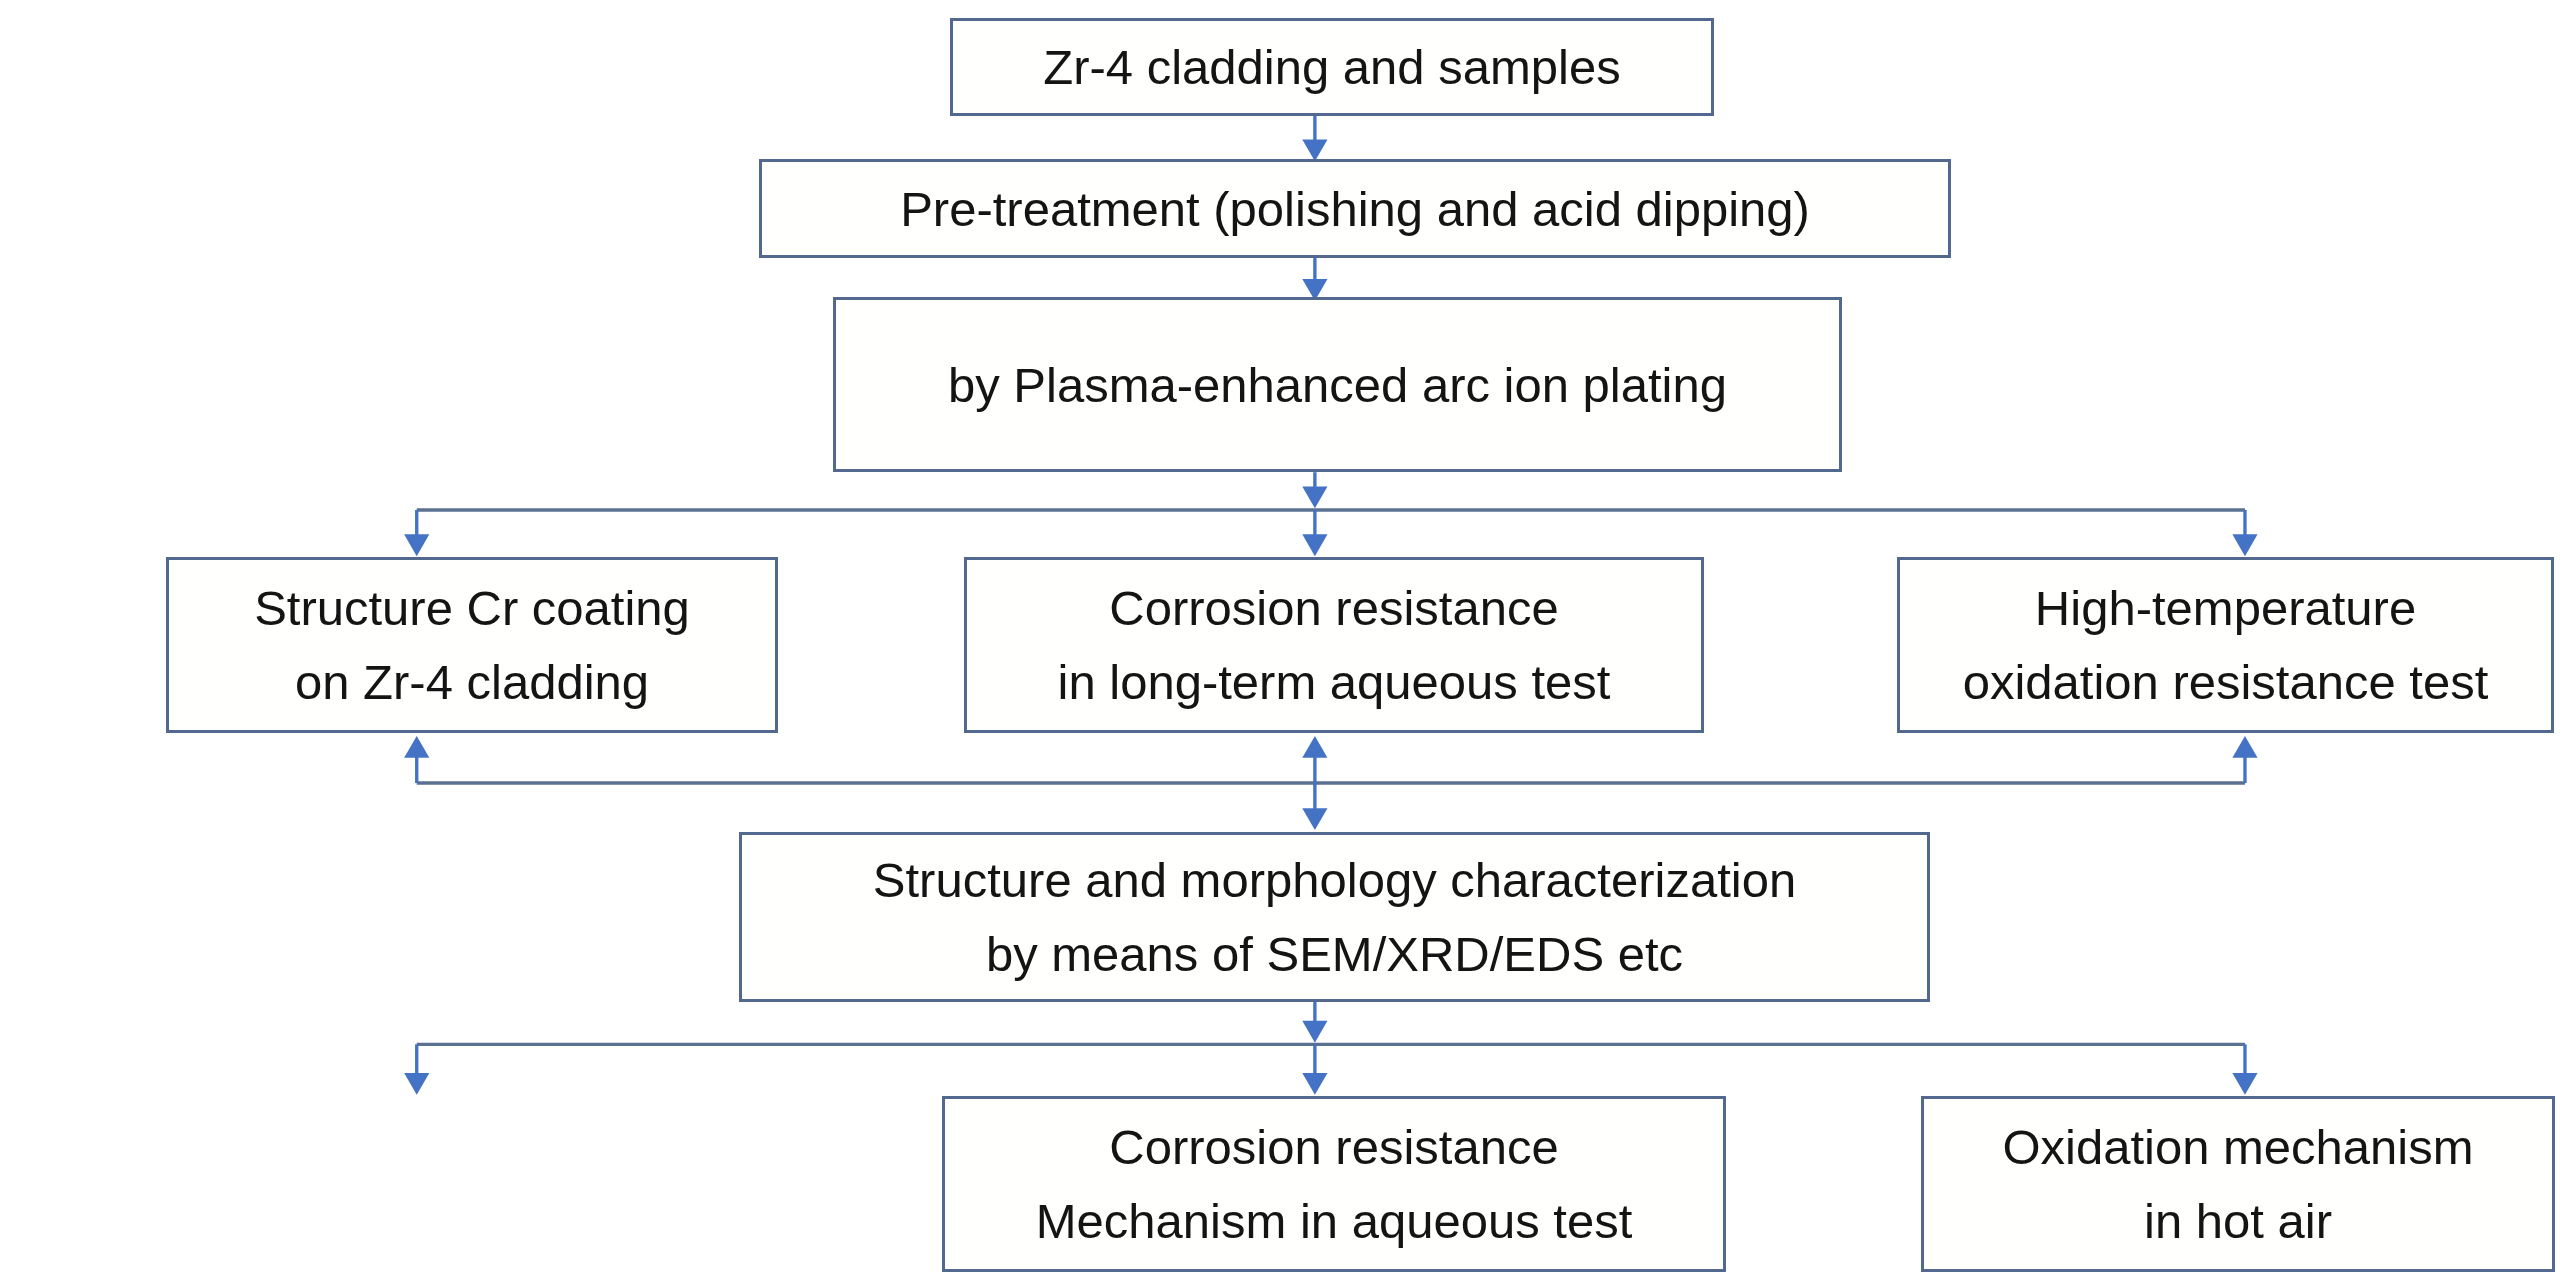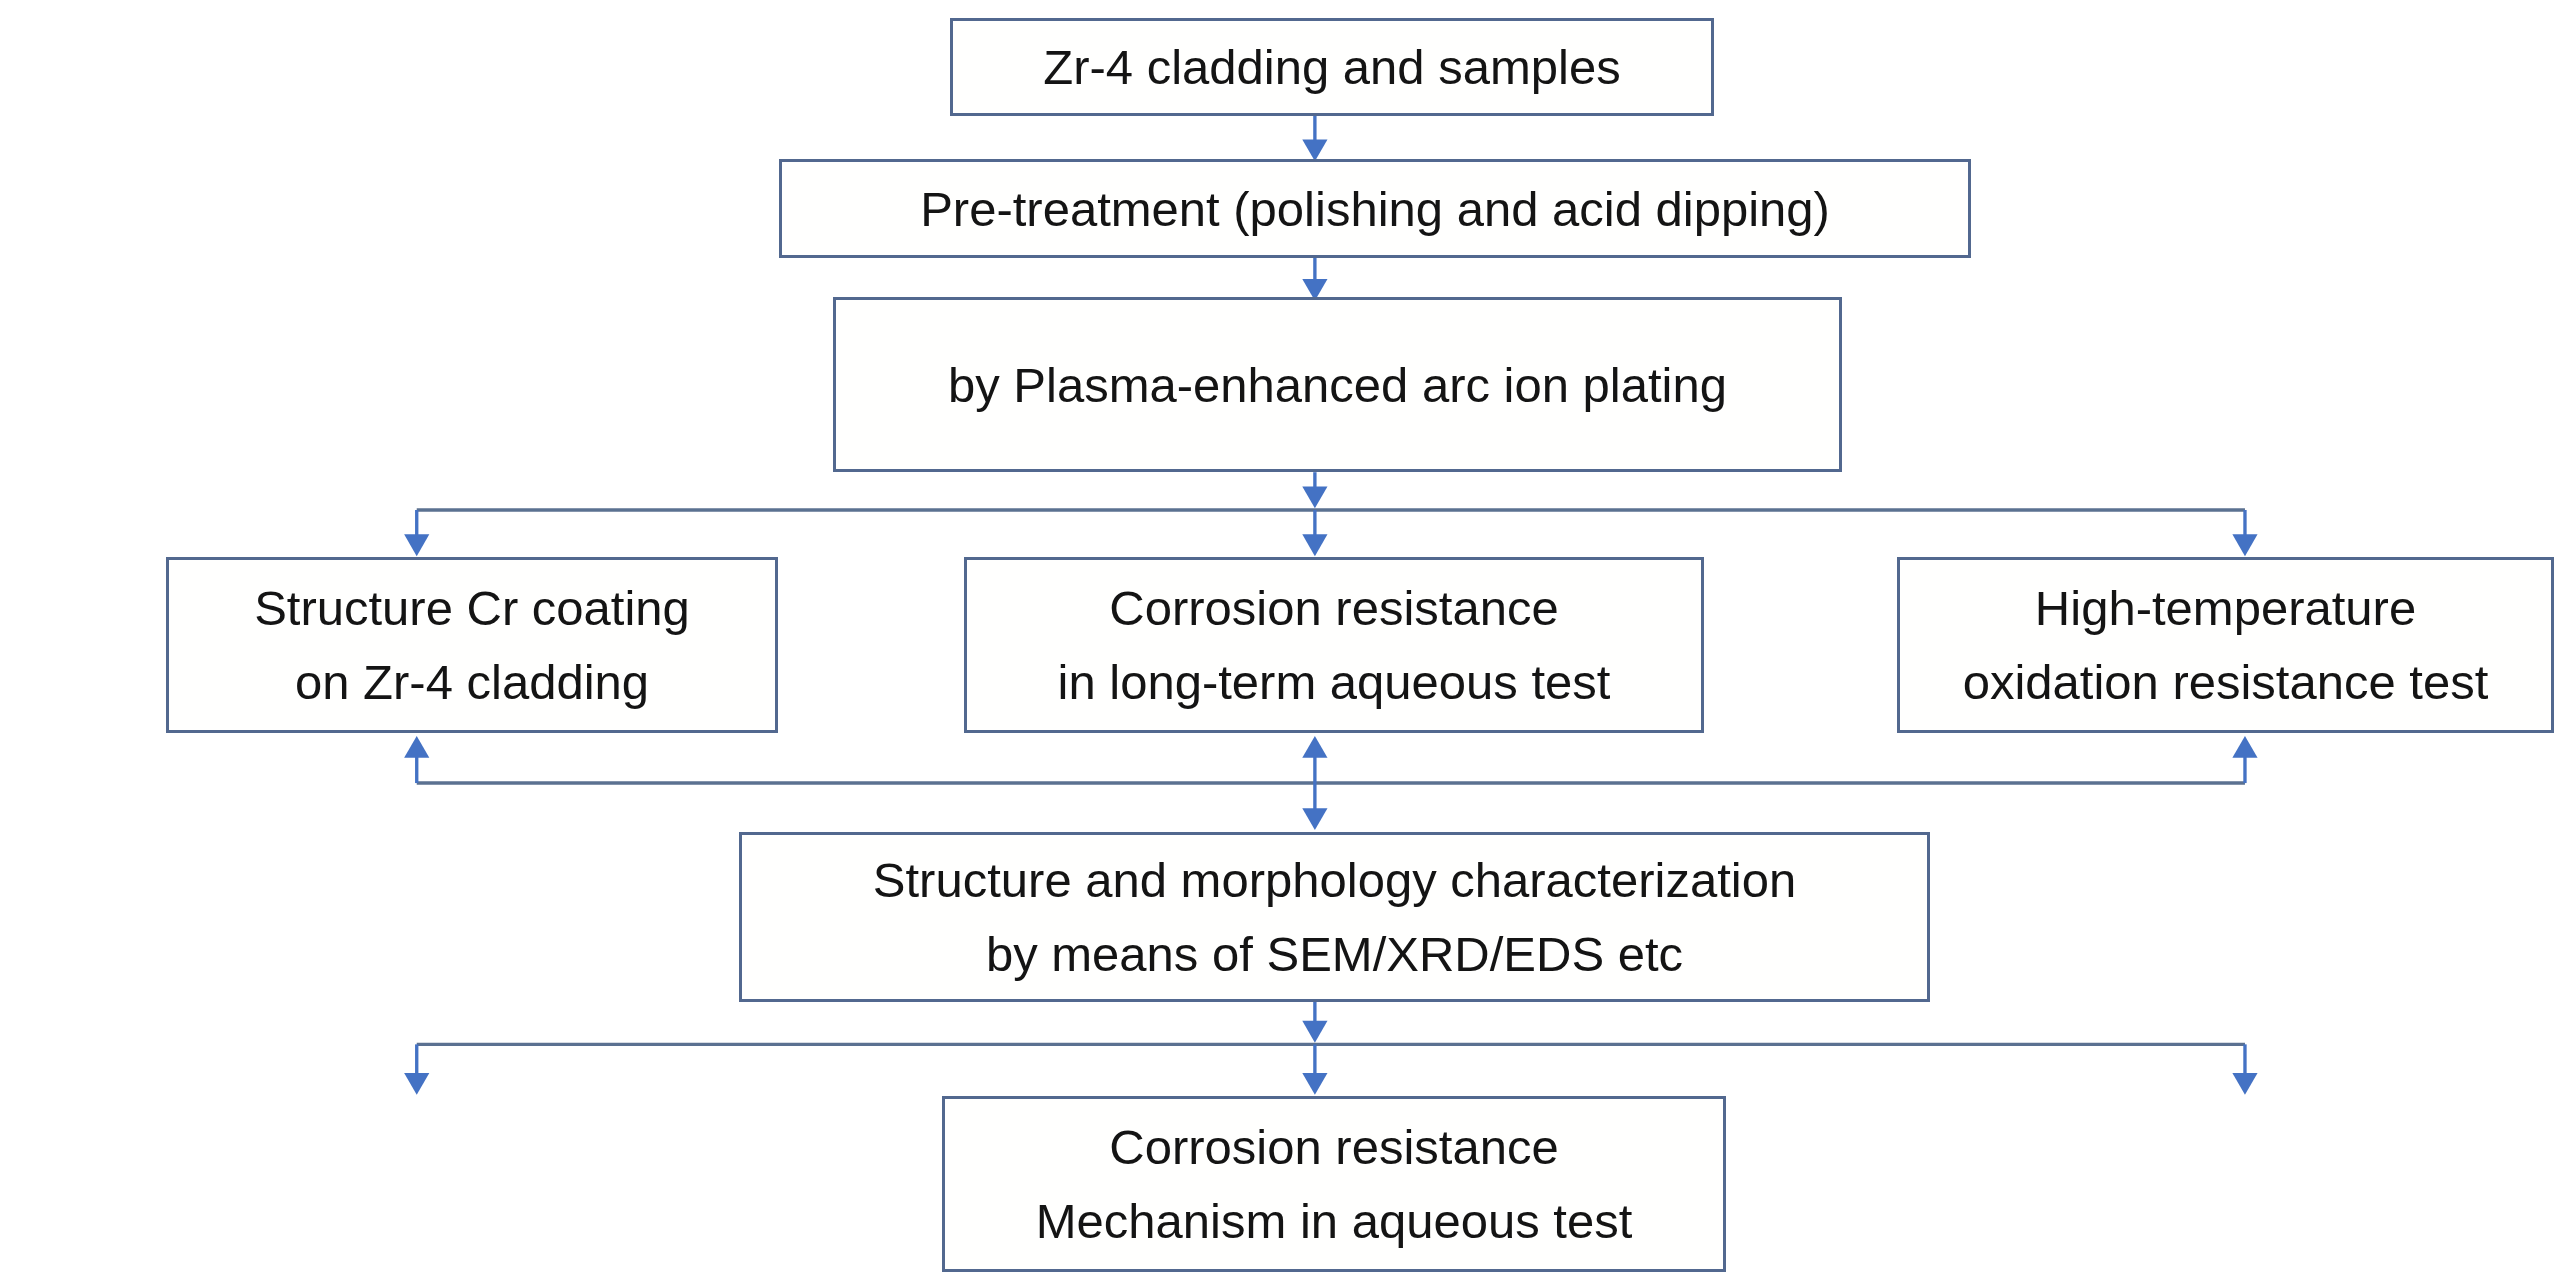--- a/index.html
+++ b/index.html
@@ -41,7 +41,7 @@
   .box span{display:block;}
   
   .b-samples        {left:950px;top:17.6px;  width:764px; height:98px;}
-  .b-pretreat       {left:779px; top:159px; width:1192px;height:99px;}
+  .b-pretreat       {left:759px; top:159px; width:1192px;height:99px;}
   .b-deposition     {left:833px; top:297px; width:1009px;height:175px;}
   .b-depcoat        {left:166px; top:557px; width:612px; height:176px;}
   .b-corrtest       {left:964px;top:557px; width:740px; height:176px;}

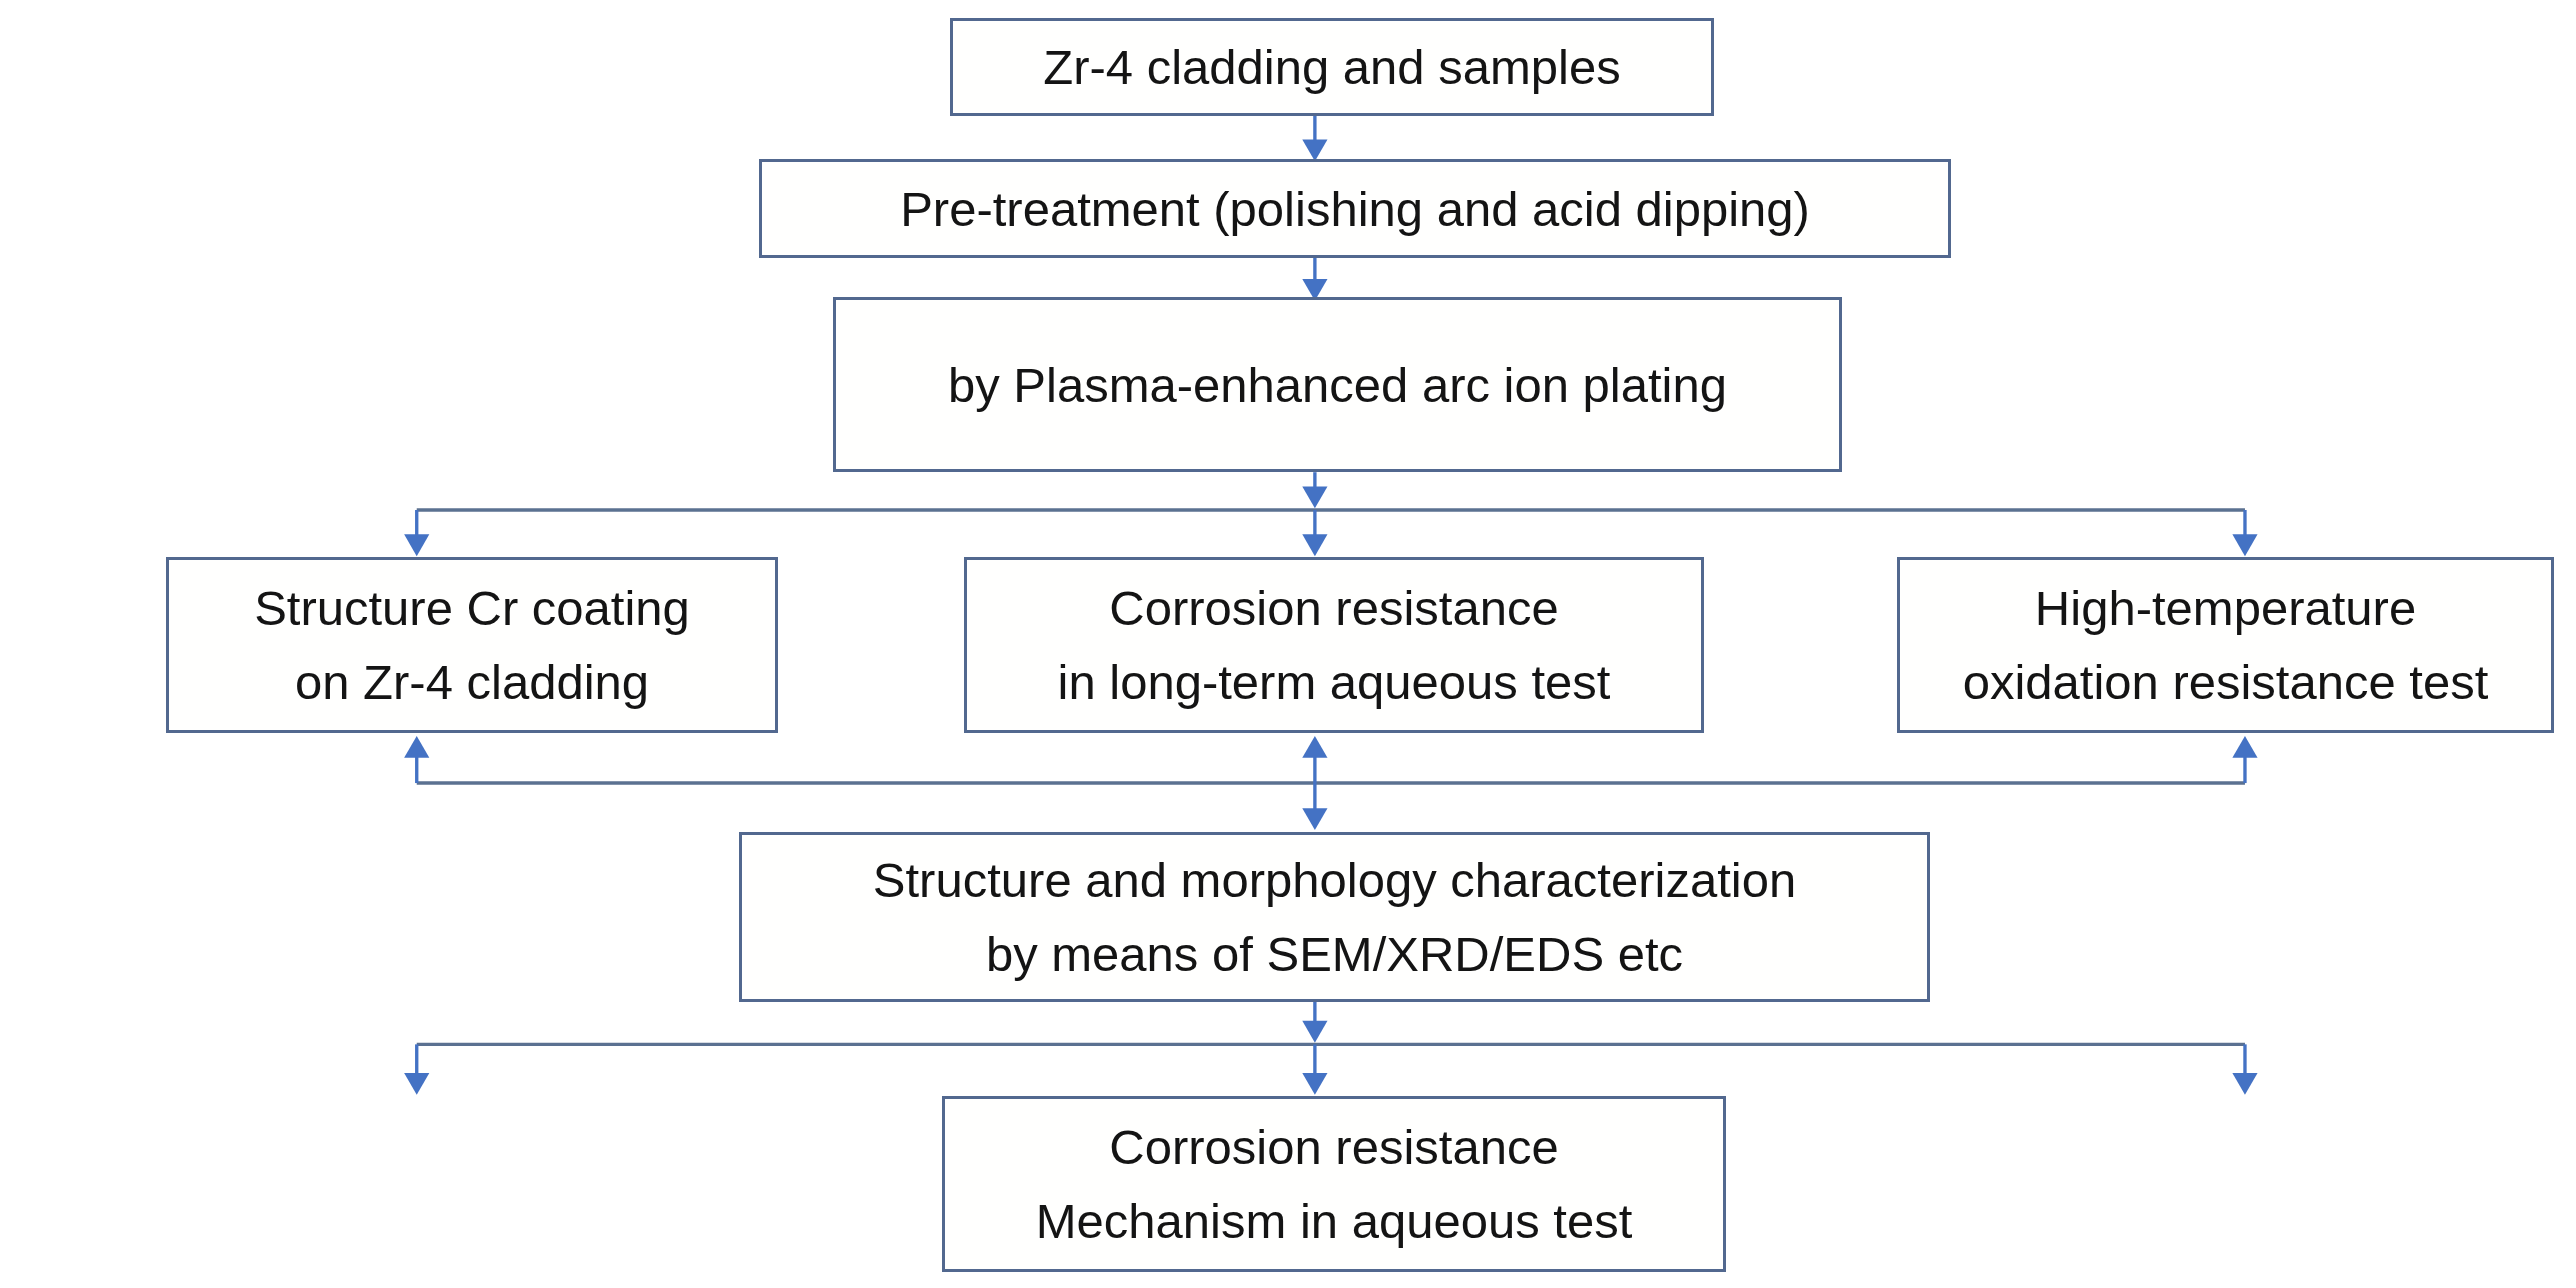--- a/index.html
+++ b/index.html
@@ -163,6 +163,10 @@
     <span>Mechanism in aqueous test</span>
   </div>
 
+  <div class="box b-oxmech">
+    <span>Oxidation mechanism</span>
+    <span>in hot air</span>
+  </div>
 
 </div>
 

